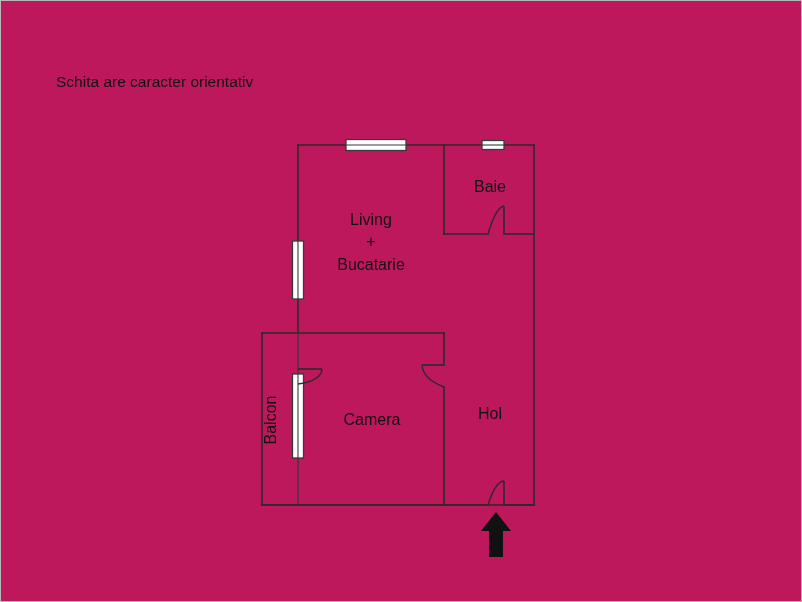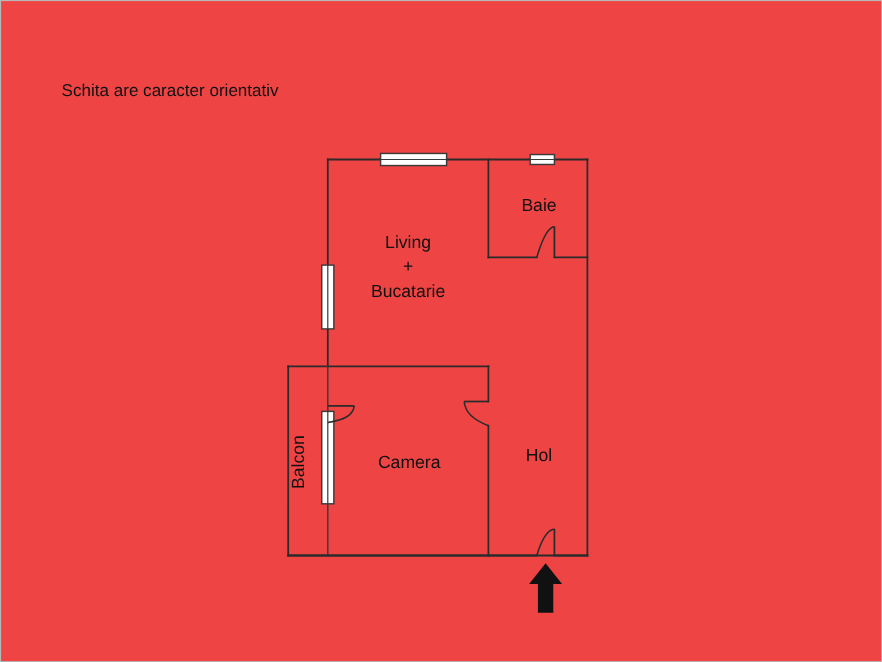--- a/index.html
+++ b/index.html
@@ -17,7 +17,7 @@
     position: relative;
     width: 802px;
     height: 602px;
-    background: #ef4444;
+    background: #be185d;
     box-sizing: border-box;
     border: 1px solid #b8b8b8;
   }

